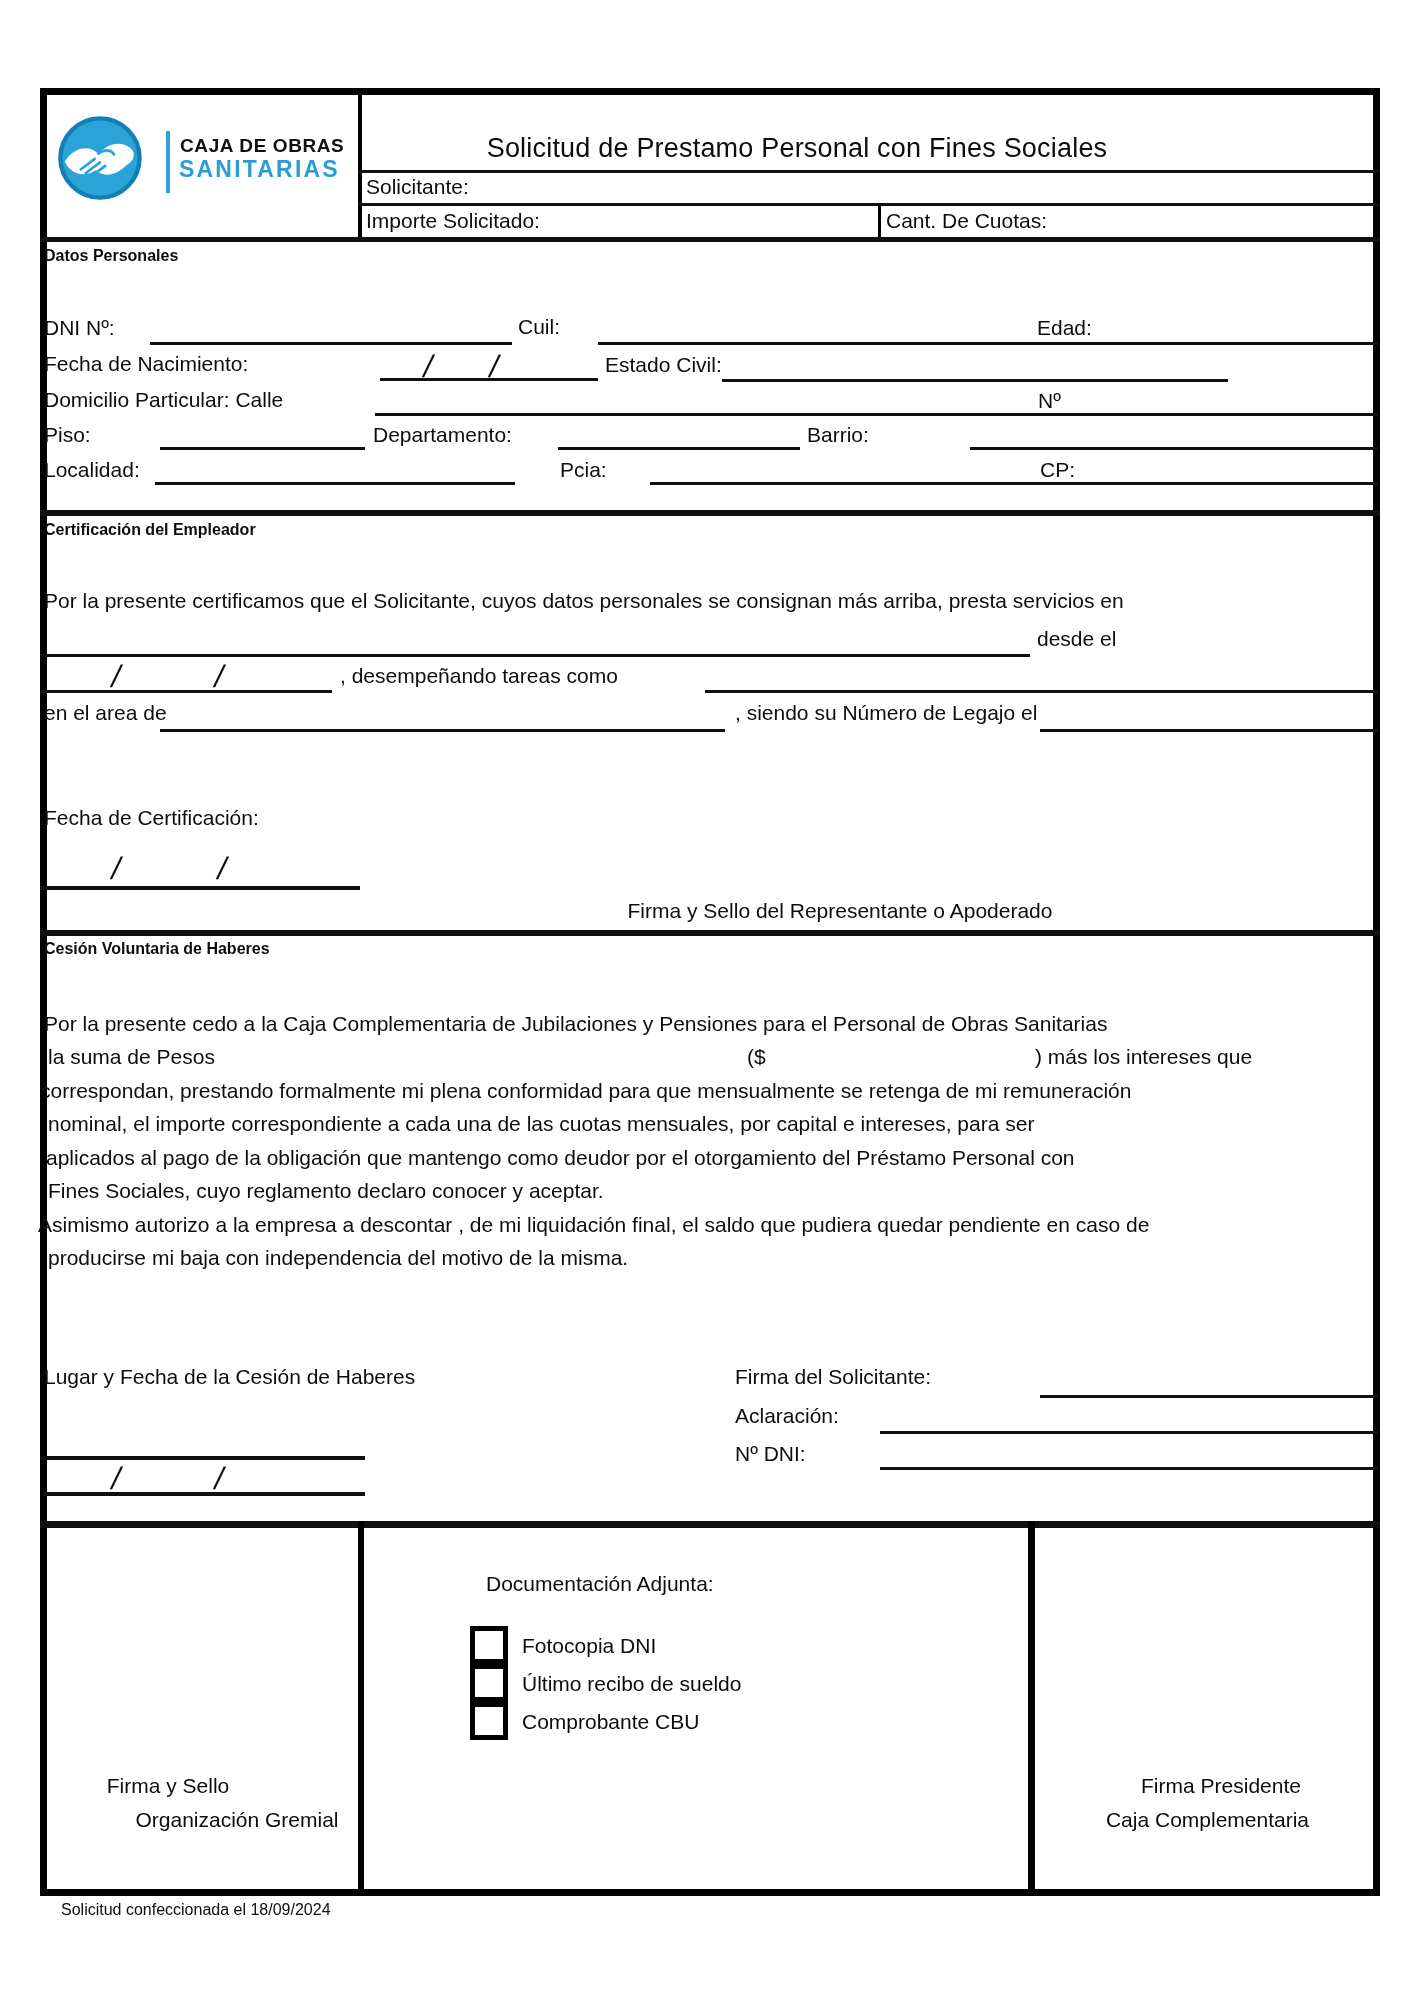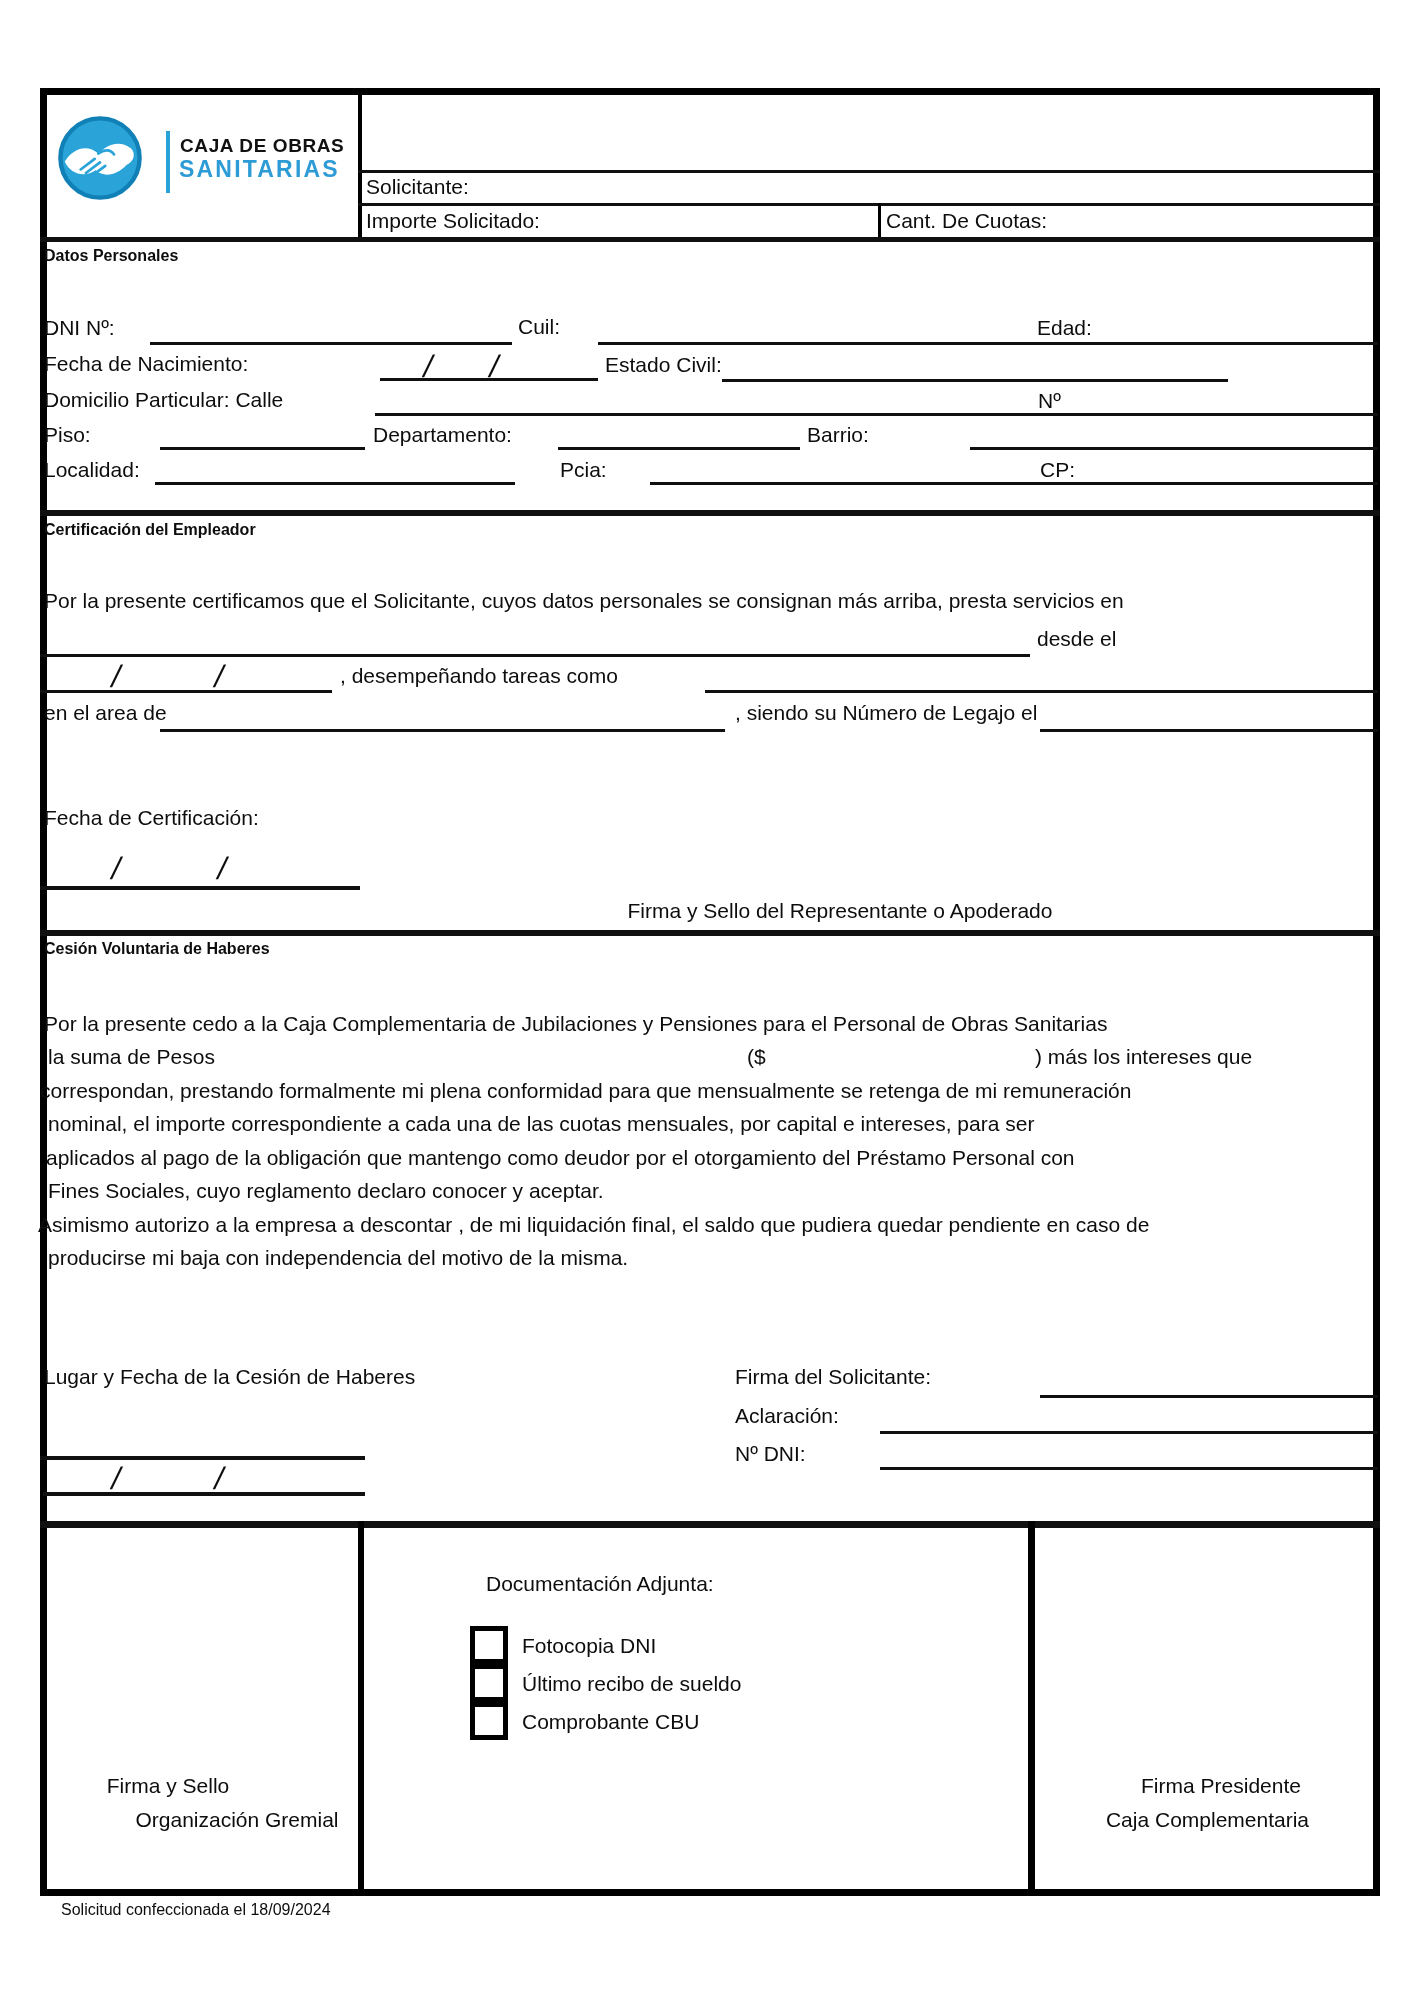--- a/index.html
+++ b/index.html
@@ -46,6 +46,7 @@
   <div class="abs brand1" style="left:180px;top:135px;">CAJA DE OBRAS</div>
   <div class="abs brand2" style="left:179px;top:156px;">SANITARIAS</div>
 
+  <div class="abs title center" style="left:358px;top:133px;width:1022px;padding-right:144px;box-sizing:border-box;">Solicitud de Prestamo Personal con Fines Sociales</div>
   <div class="abs lbl" style="left:366px;top:175px;">Solicitante:</div>
   <div class="abs lbl" style="left:366px;top:209px;">Importe Solicitado:</div>
   <div class="abs lbl" style="left:886px;top:209px;">Cant. De Cuotas:</div>

